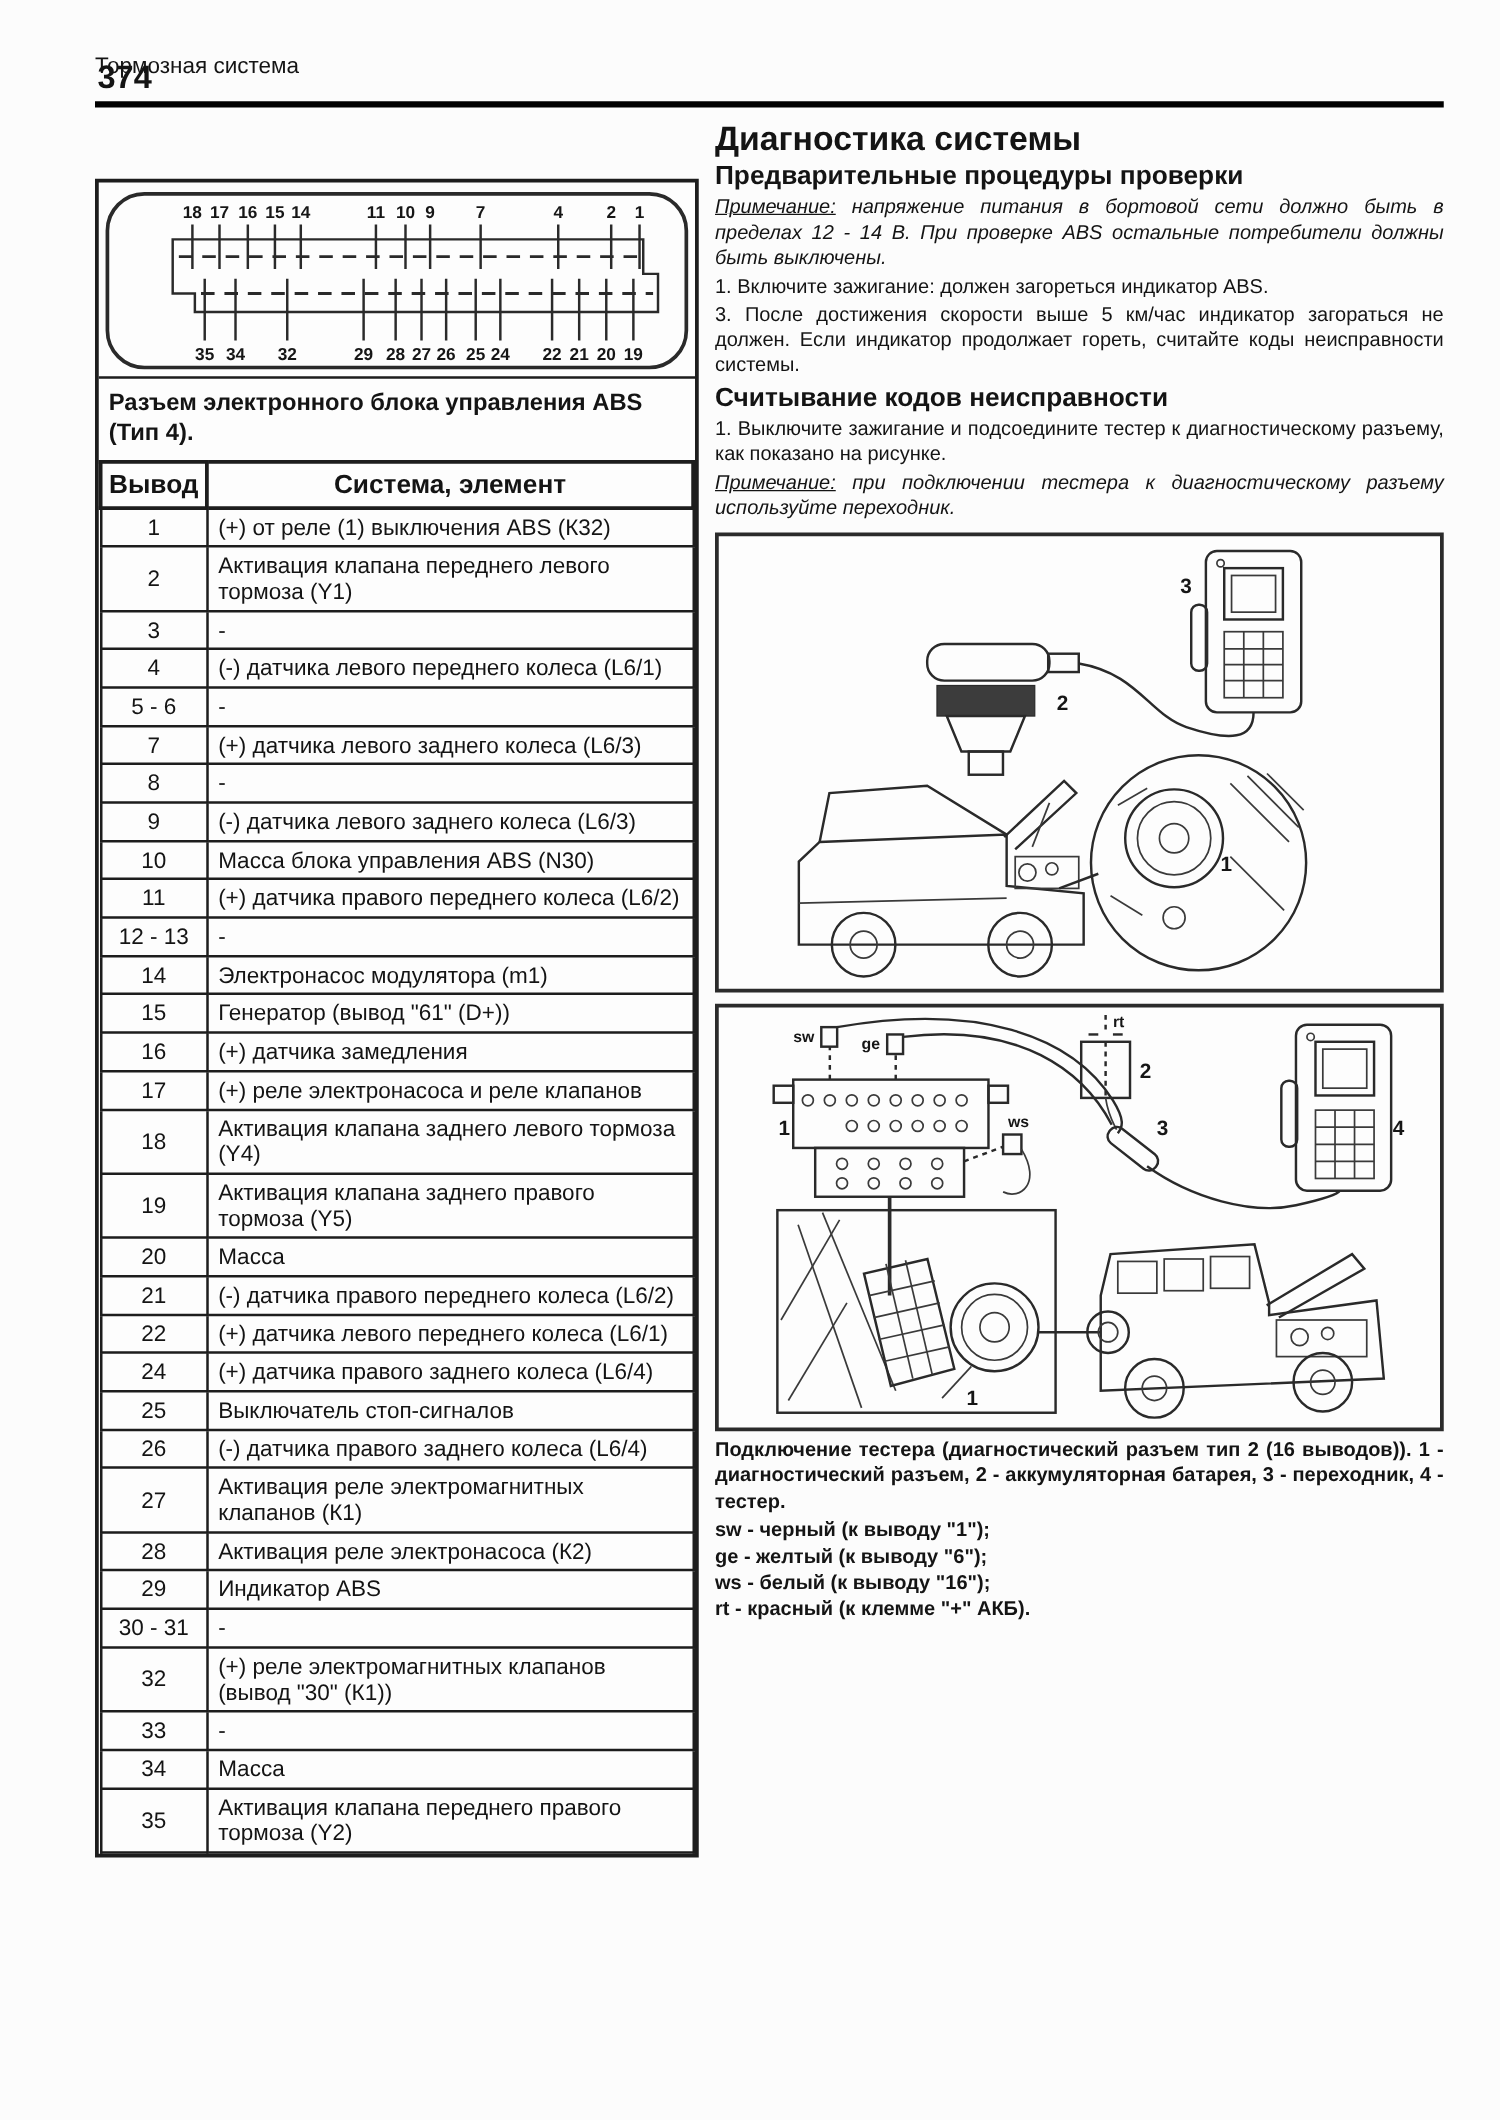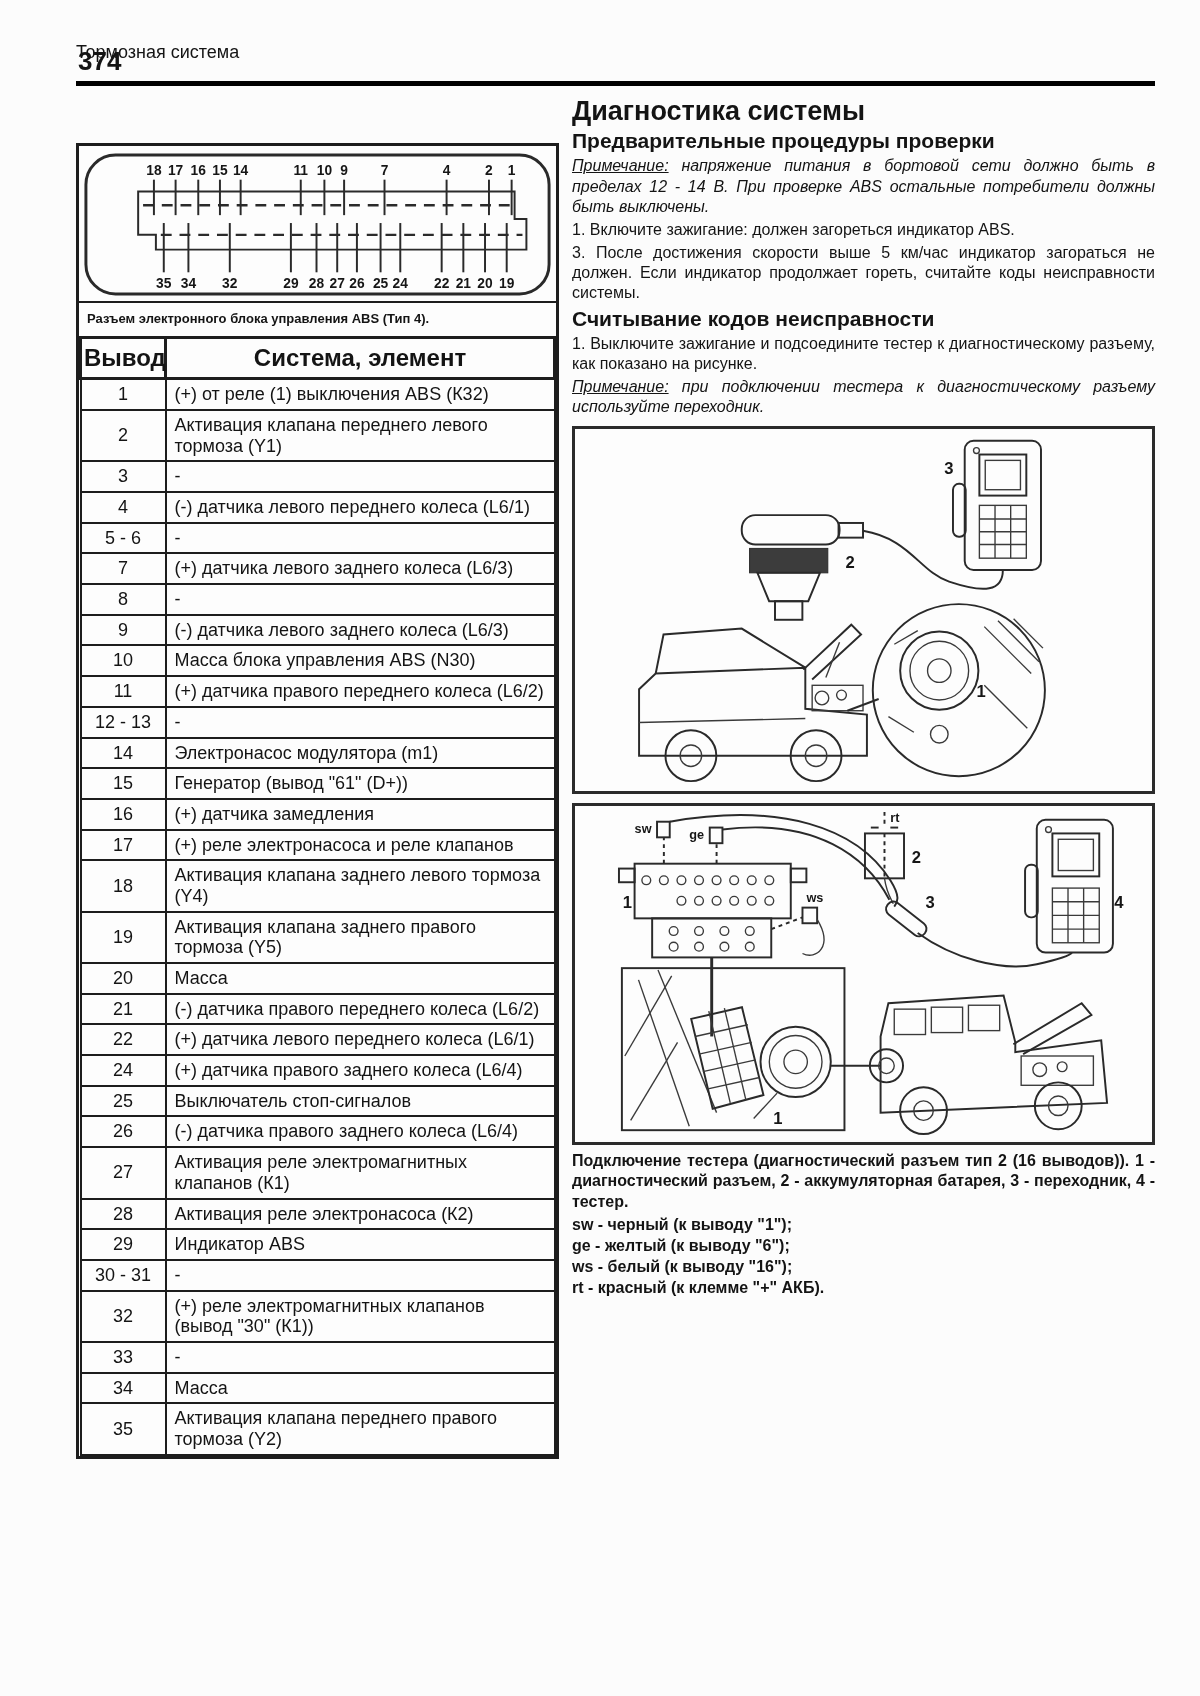--- a/index.html
+++ b/index.html
@@ -17,7 +17,7 @@
   .panel{border:3px solid #1d1d1d;background:#fdfdfd;margin-top:48px;}
   .connfig{border-bottom:2px solid #1d1d1d;padding:3px 2px 0 2px;}
   .connfig svg{display:block;width:100%;height:152px;}
-  .conn-cap{font-size:13px;font-weight:bold;line-height:1.25;margin:0;padding:8px 8px 9px 8px;}
+  .conn-cap{font-size:19px;font-weight:bold;line-height:1.25;margin:0;padding:8px 8px 9px 8px;}
   table.pins{width:100%;border-collapse:collapse;font-size:18px;table-layout:fixed;}
   table.pins th{border:3px solid #1d1d1d;font-size:24px;font-weight:bold;text-align:center;padding:5px 4px;}
   table.pins td{border:2px solid #1d1d1d;padding:4px 8px;line-height:1.15;word-wrap:break-word;}

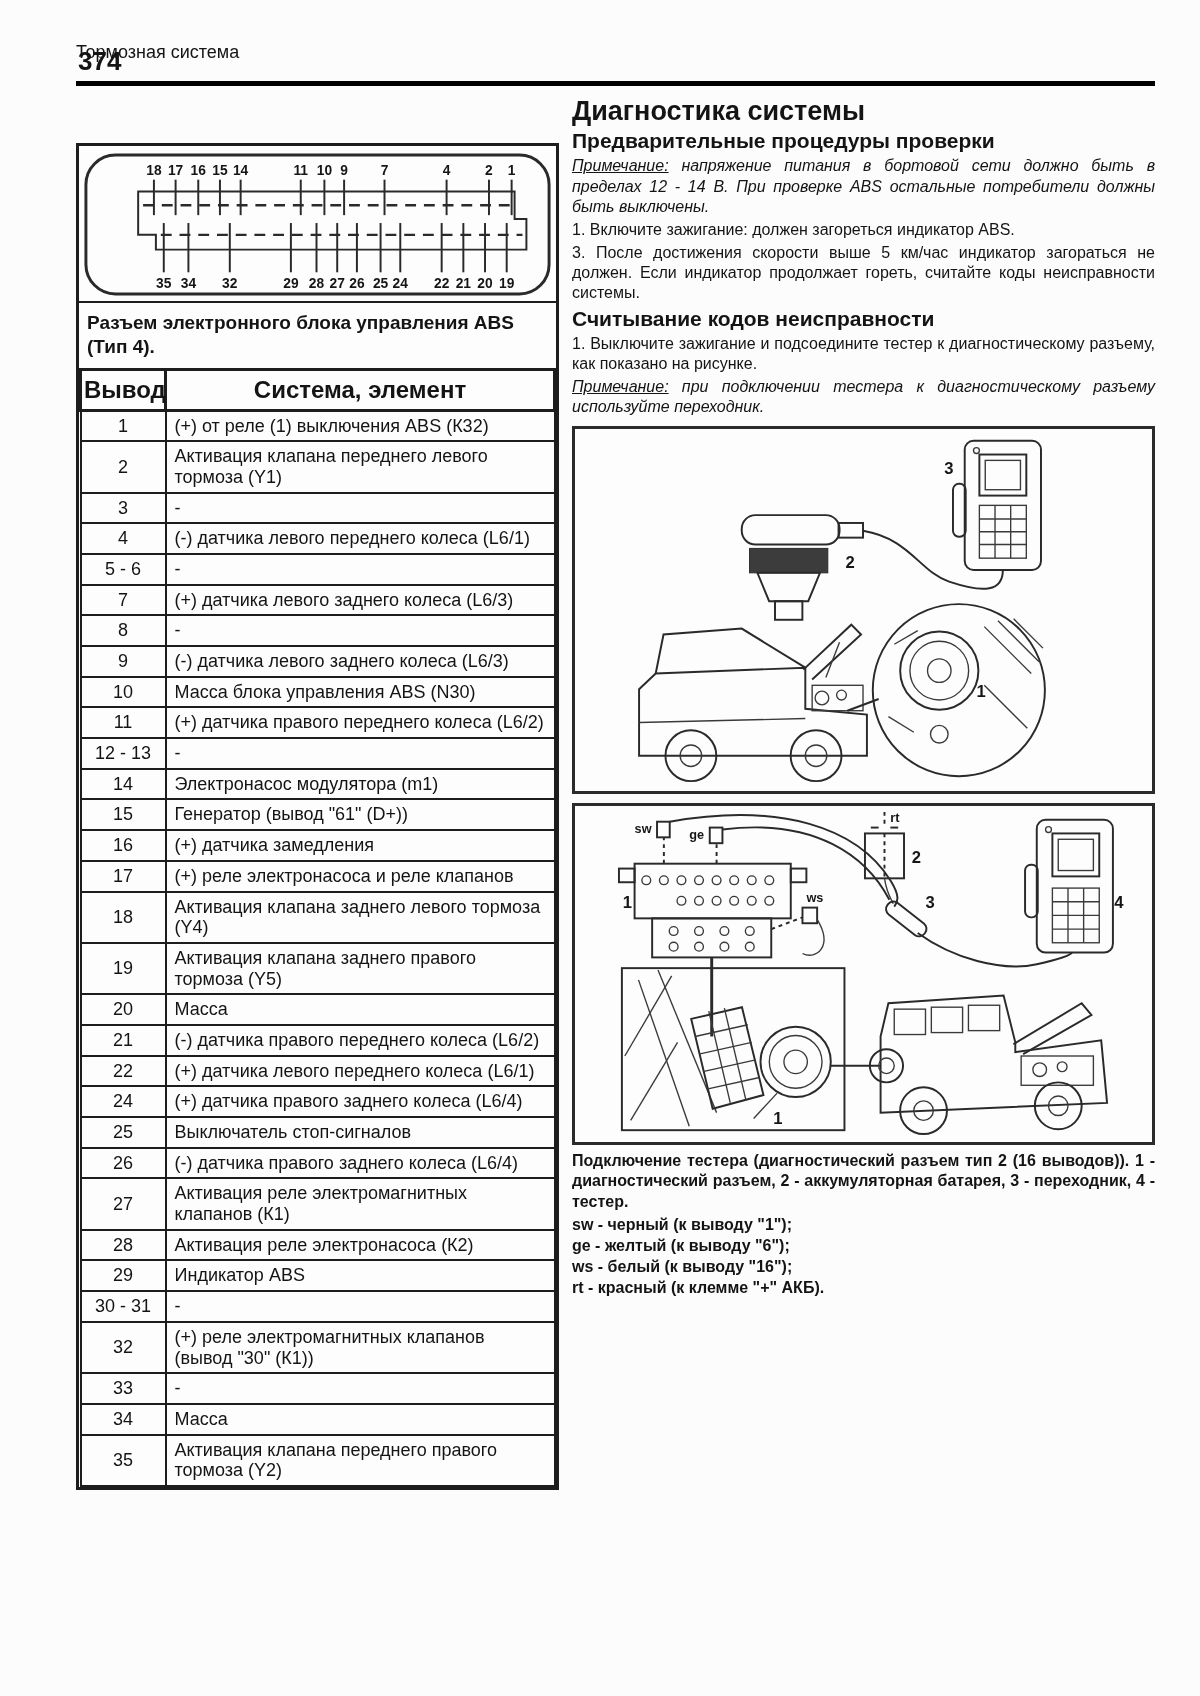--- a/index.html
+++ b/index.html
@@ -19,7 +19,7 @@
   .connfig svg{display:block;width:100%;height:152px;}
   .conn-cap{font-size:19px;font-weight:bold;line-height:1.25;margin:0;padding:8px 8px 9px 8px;}
   table.pins{width:100%;border-collapse:collapse;font-size:18px;table-layout:fixed;}
-  table.pins th{border:3px solid #1d1d1d;font-size:24px;font-weight:bold;text-align:center;padding:5px 4px;}
+  table.pins th{border:3px solid #1d1d1d;font-size:21px;font-weight:bold;text-align:center;padding:5px 4px;}
   table.pins td{border:2px solid #1d1d1d;padding:4px 8px;line-height:1.15;word-wrap:break-word;}
   table.pins td:first-child,table.pins th:first-child{width:78px;text-align:center;padding:4px 2px;}
   

